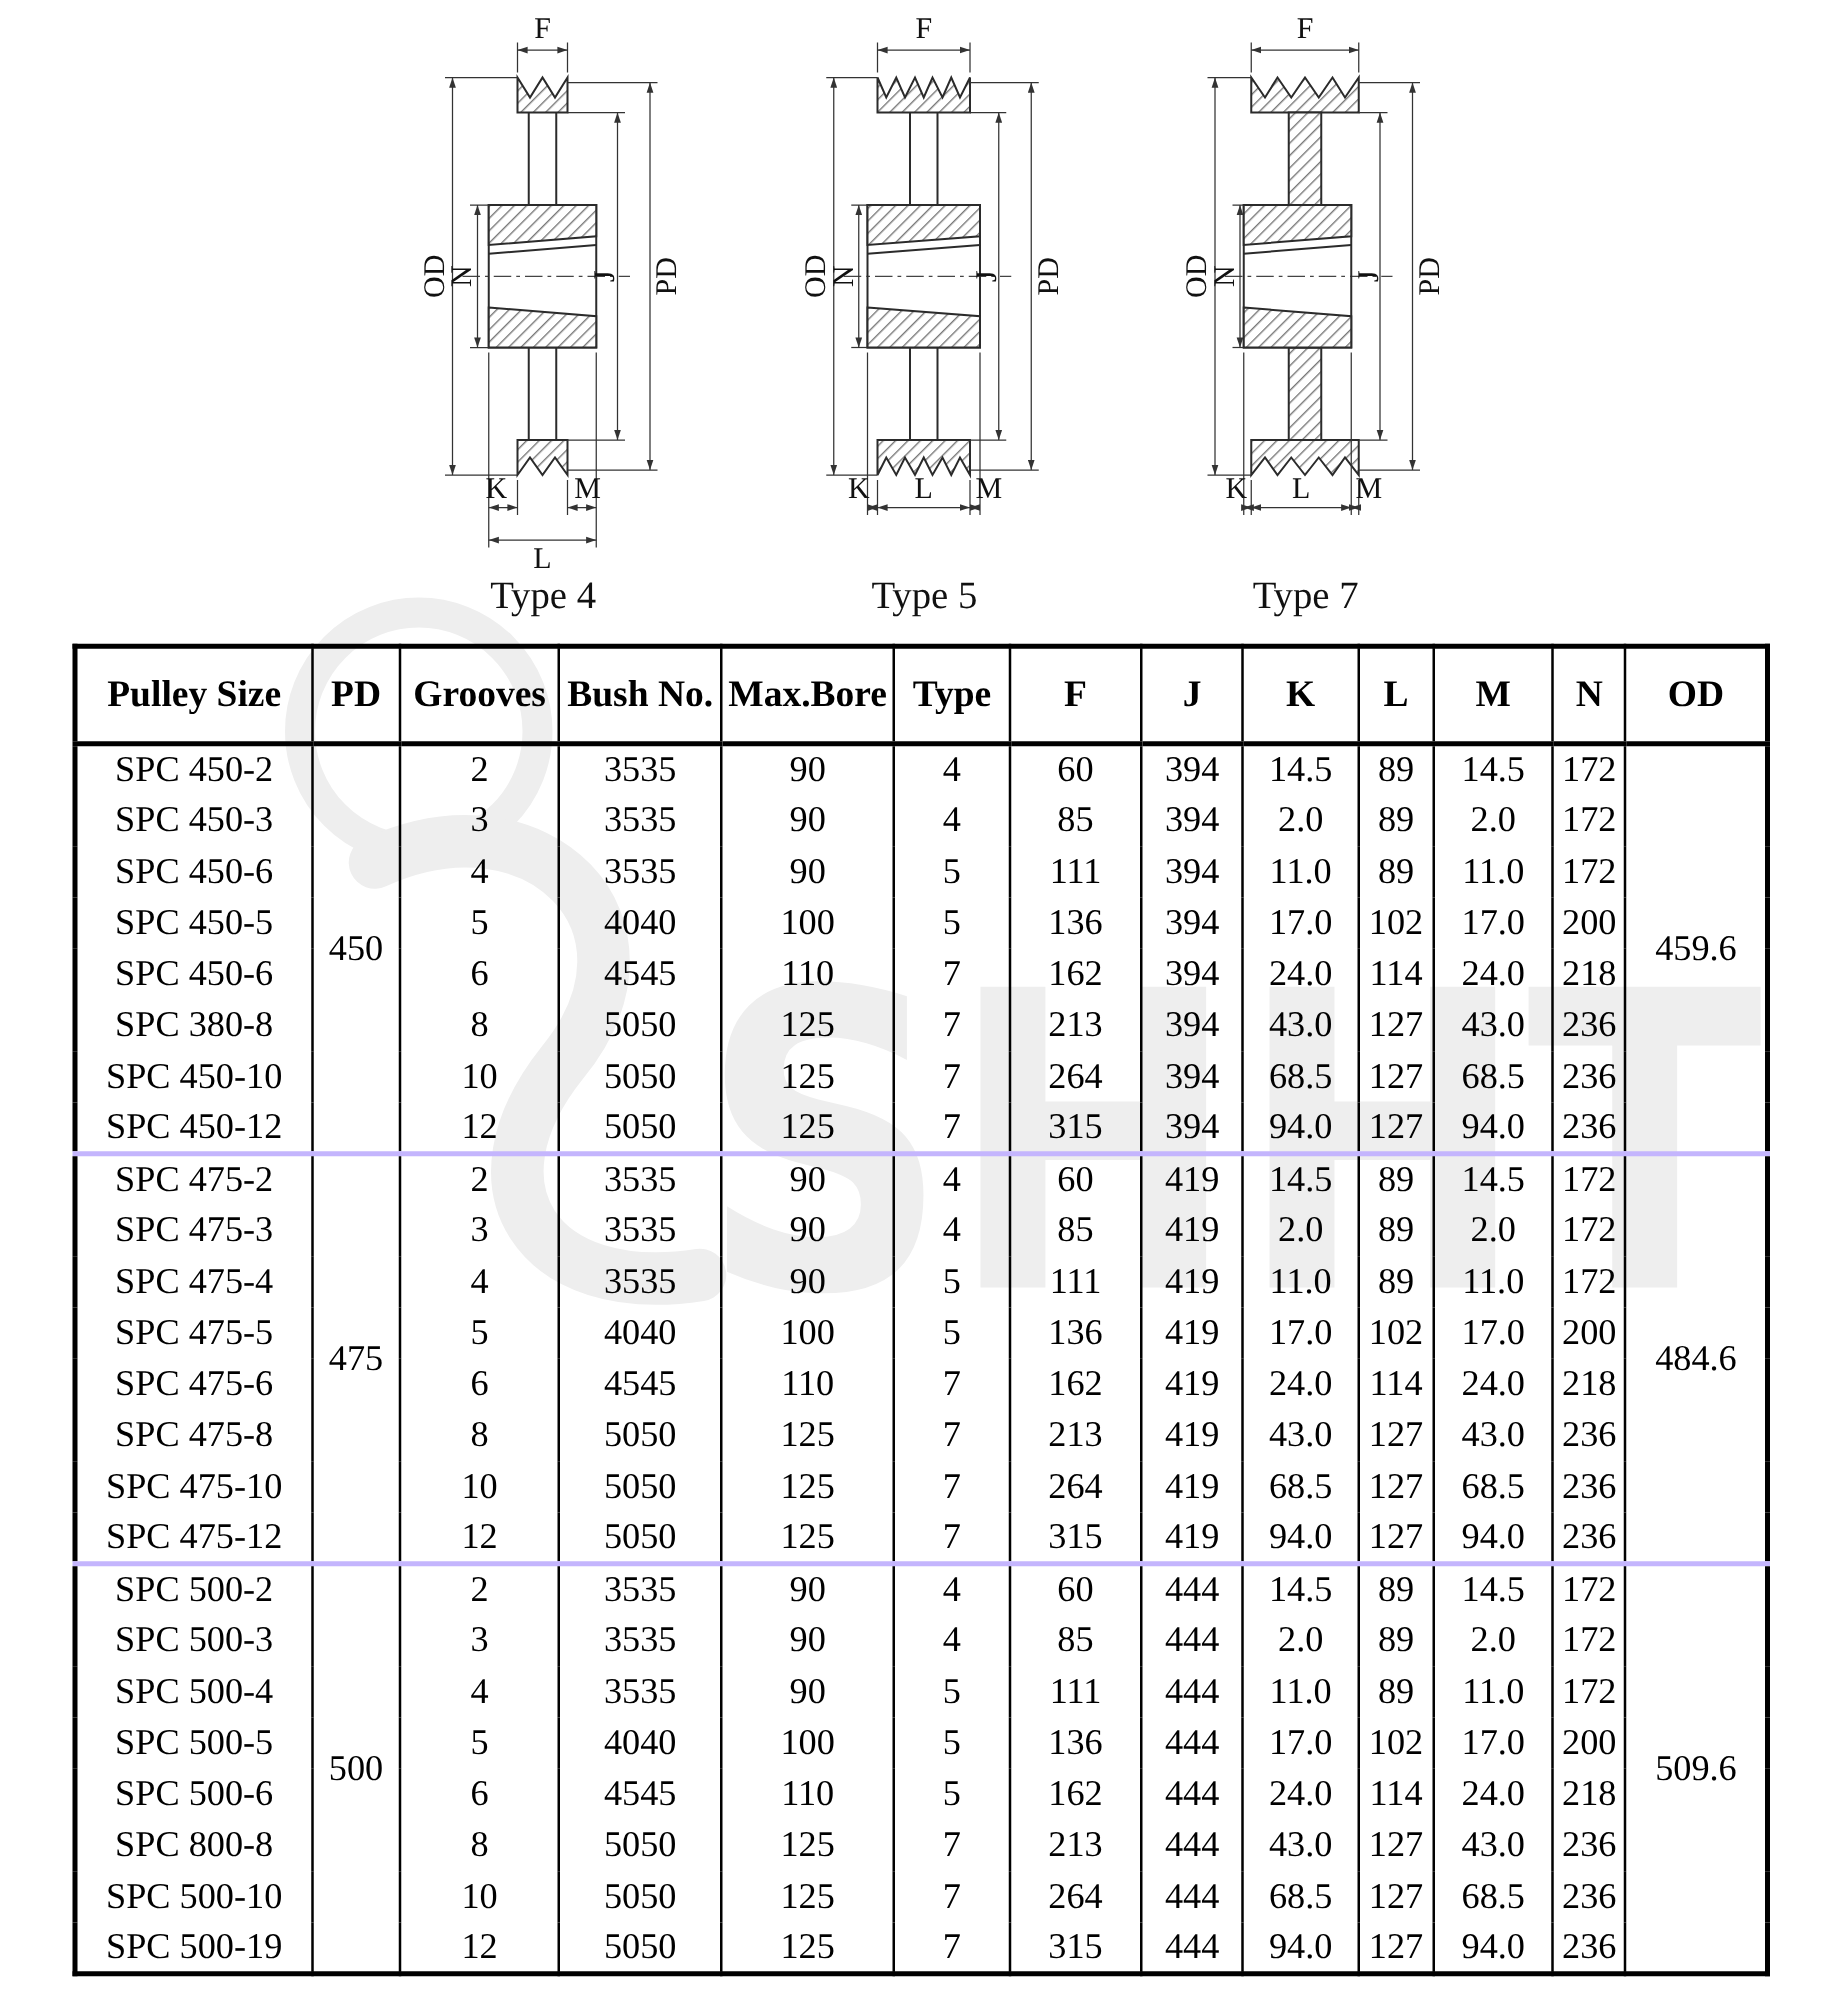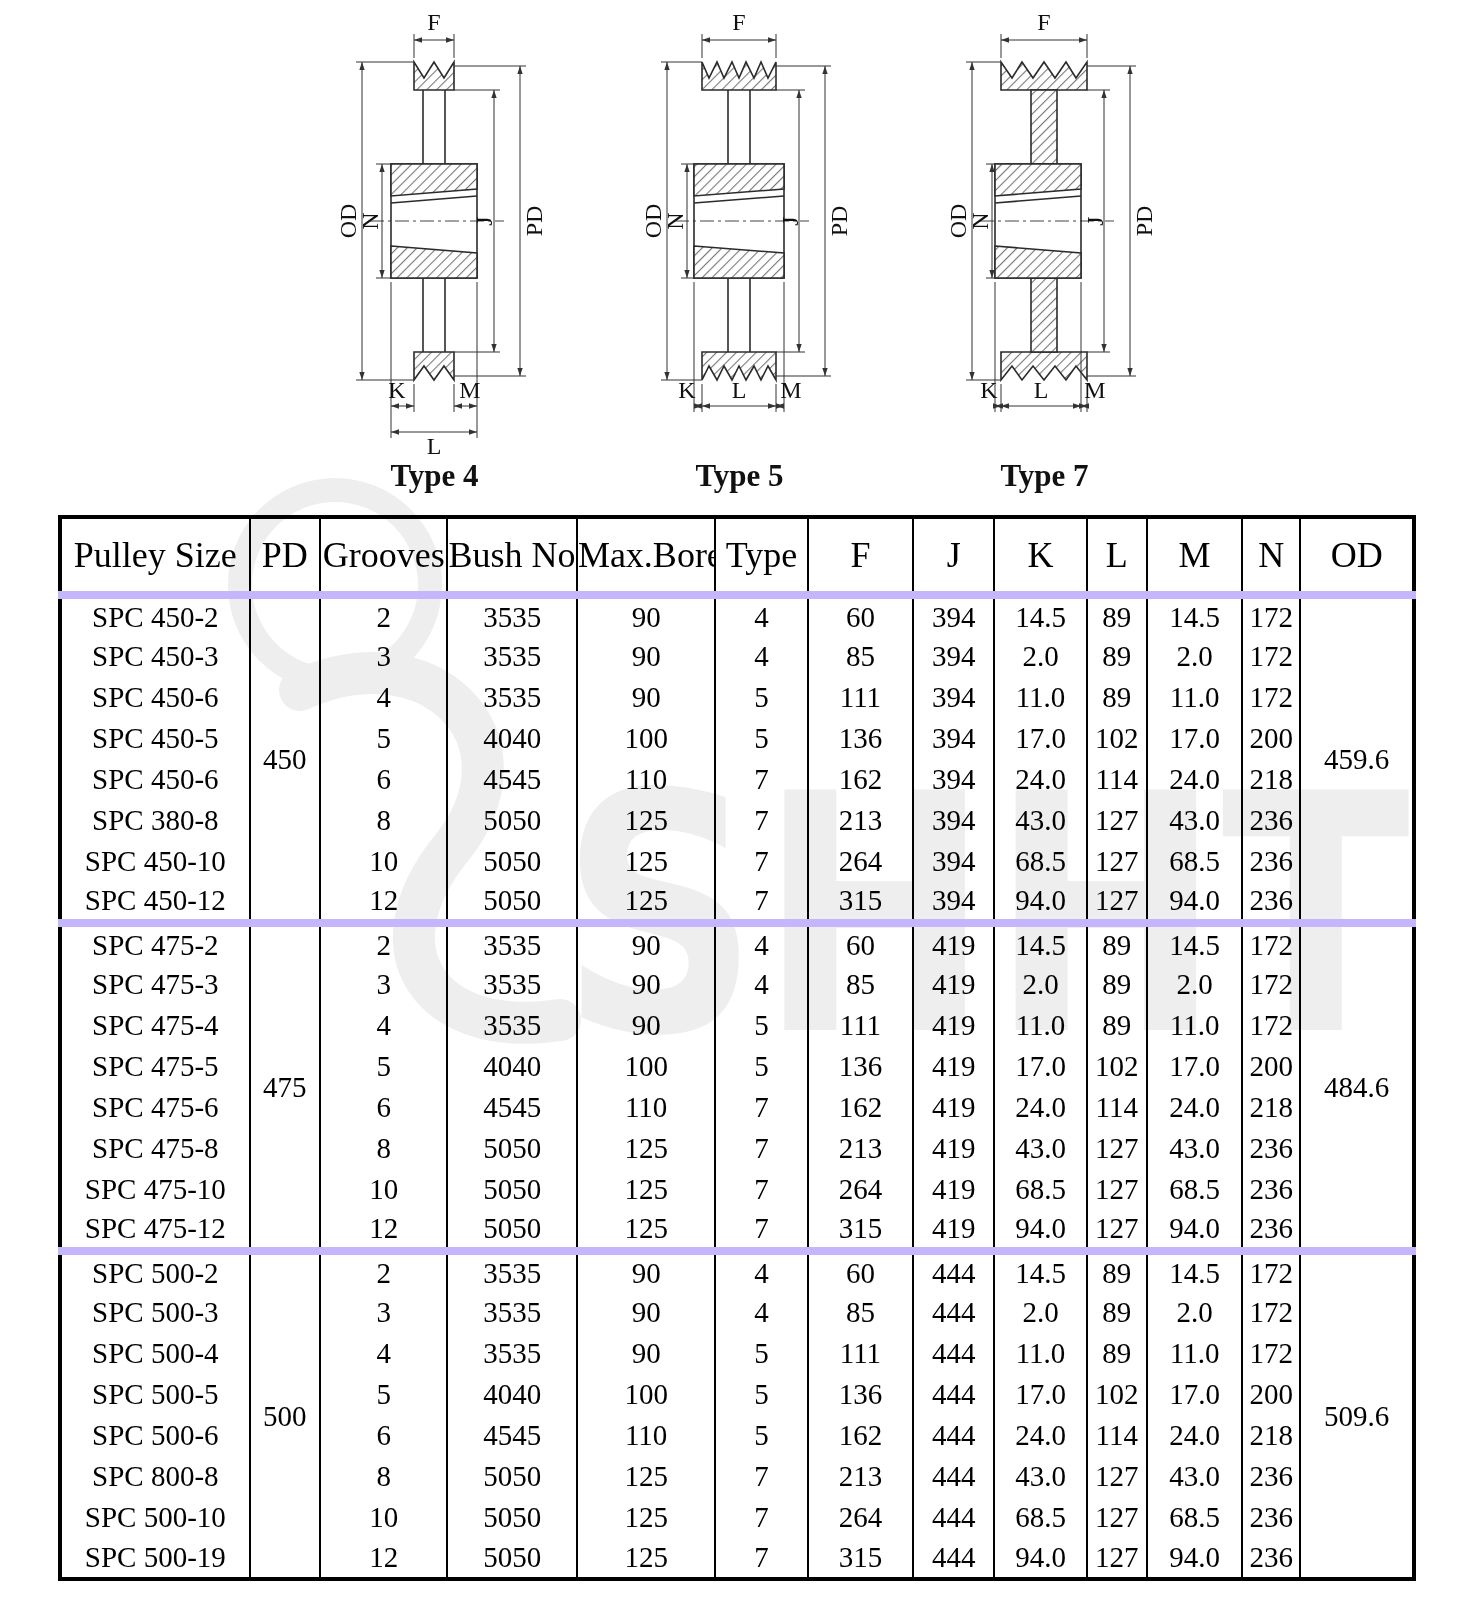--- a/index.html
+++ b/index.html
@@ -16,7 +16,7 @@
   .diagram{width:305px;display:flex;flex-direction:column;align-items:center;}
   .diagram svg{display:block;}
   .diagram svg text{font-family:"Liberation Serif","DejaVu Serif",serif;font-size:24px;fill:#111;}
-  .diagram .caption{font-size:31px;color:#111;margin-top:2px;text-align:center;font-weight:bold;}
+  .diagram .caption{font-size:31px;color:#111;margin-top:2px;text-align:center;}
   .shape{stroke:#2b2b2b;stroke-width:1.6;}
   .dim{stroke:#333;stroke-width:1;}
   

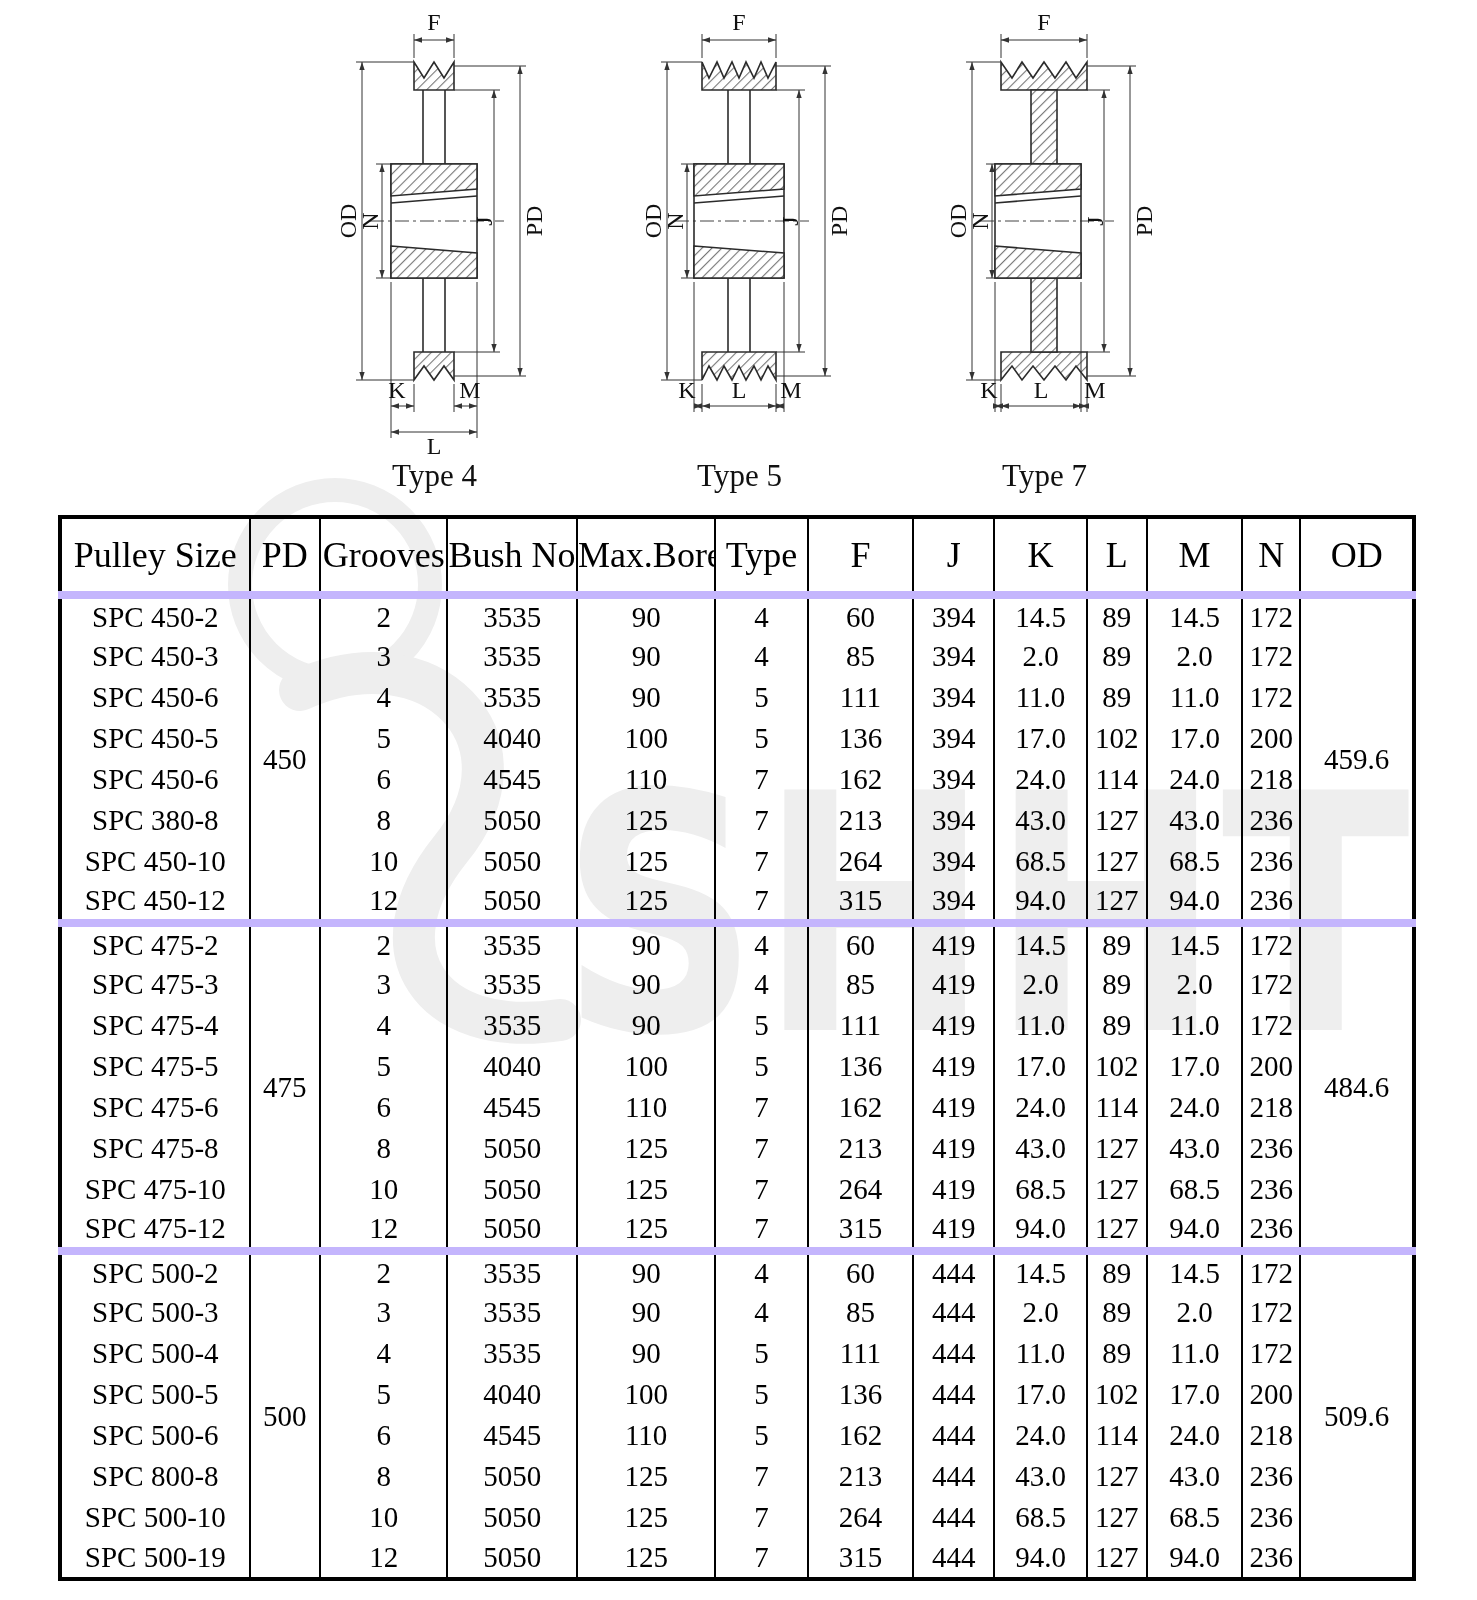--- a/index.html
+++ b/index.html
@@ -33,7 +33,7 @@
   }
   .spec-table{border:4px solid #000;}
   .spec-table thead tr{height:78px;}
-  .spec-table thead th{font-weight:normal;font-size:36px;border-bottom:4px solid #000;}
+  .spec-table thead th{font-weight:bold;font-size:30px;border-bottom:4px solid #000;}
   .spec-table tbody{border-top:8px solid #c4b5fd;}
   .spec-table tbody tr{height:41px;}
 </style>

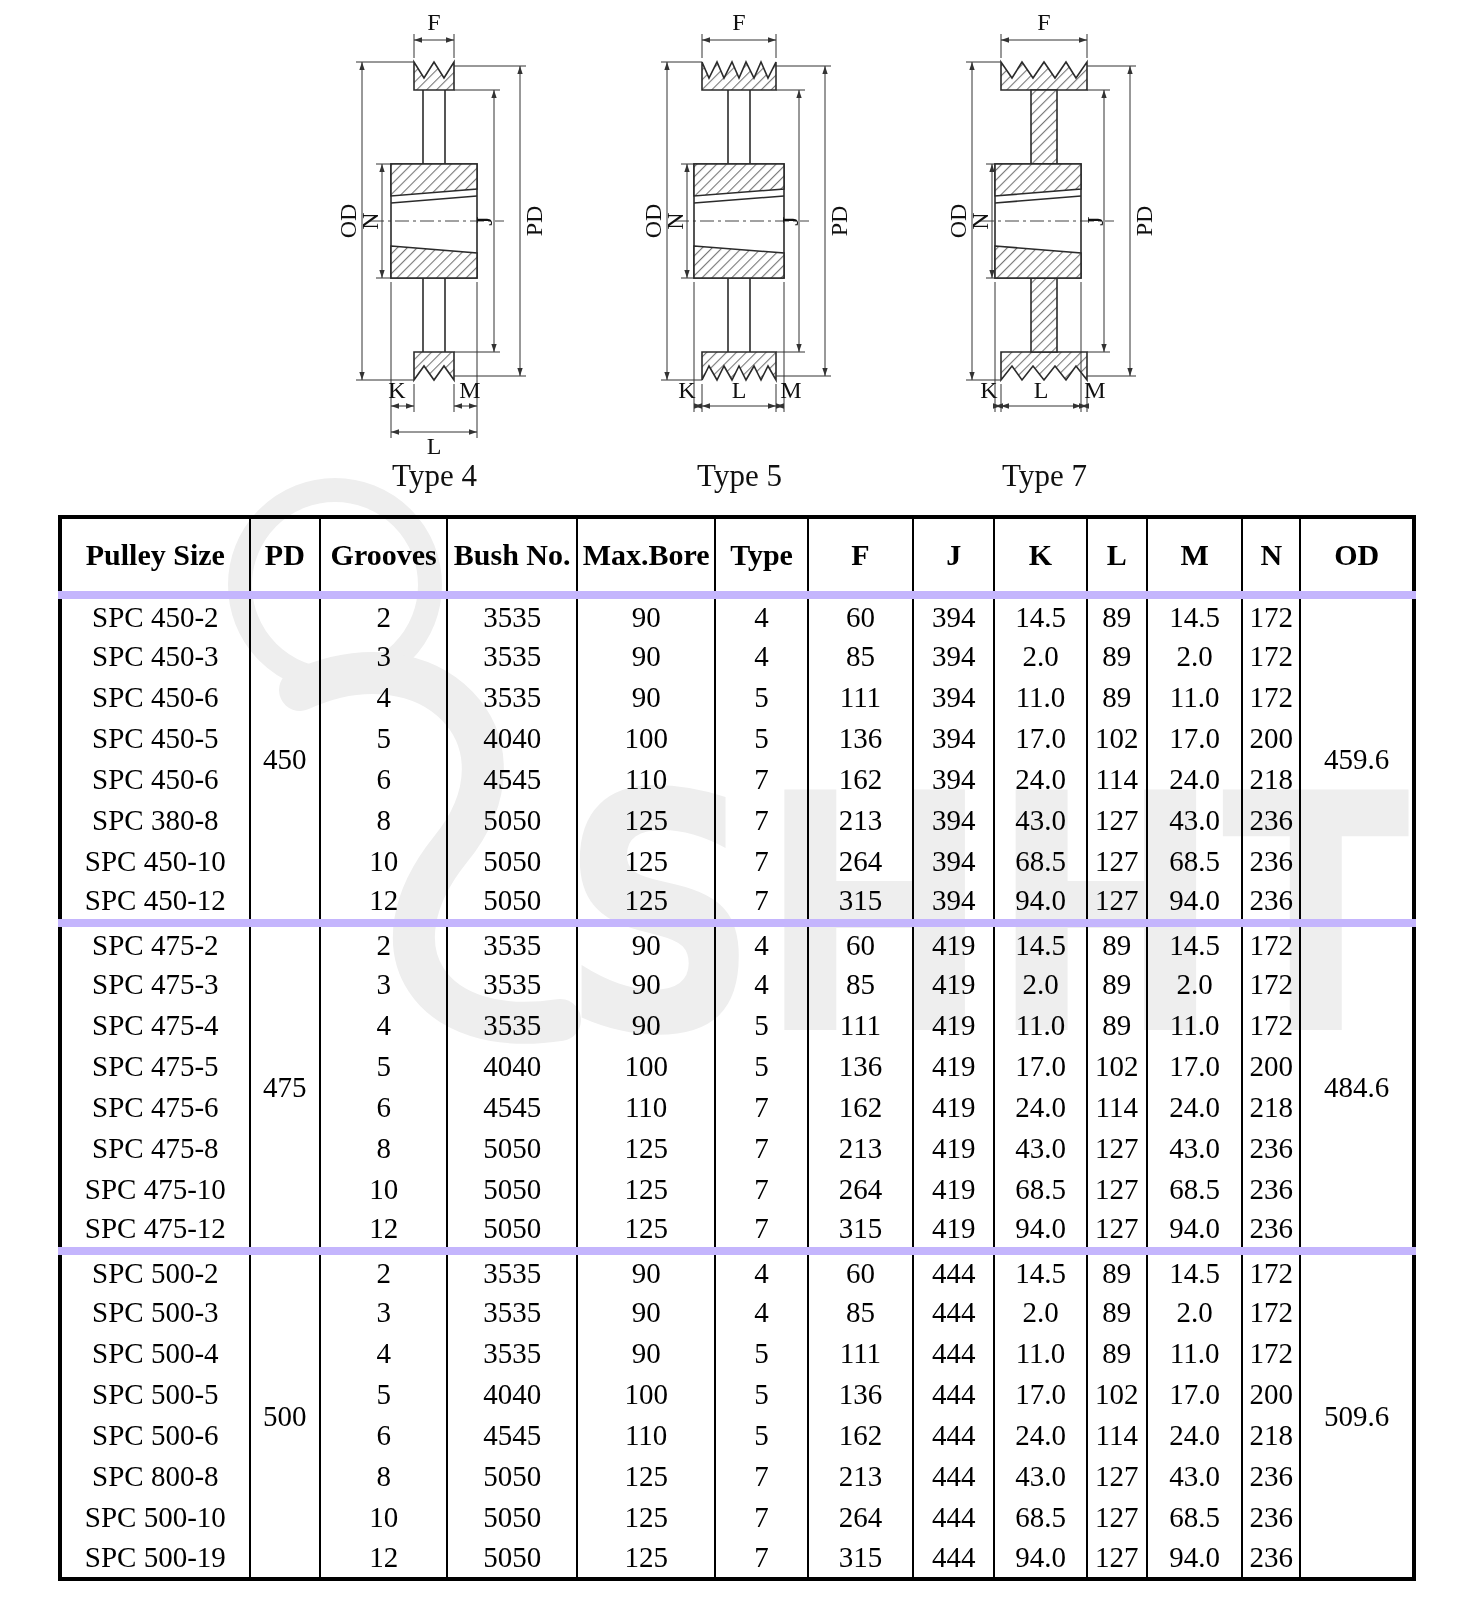--- a/index.html
+++ b/index.html
@@ -34,7 +34,7 @@
   .spec-table{border:4px solid #000;}
   .spec-table thead tr{height:78px;}
   .spec-table thead th{font-weight:bold;font-size:30px;border-bottom:4px solid #000;}
-  .spec-table tbody{border-top:8px solid #c4b5fd;}
+  .spec-table tbody{border-top:4px solid #c4b5fd;}
   .spec-table tbody tr{height:41px;}
 </style>
 </head>

